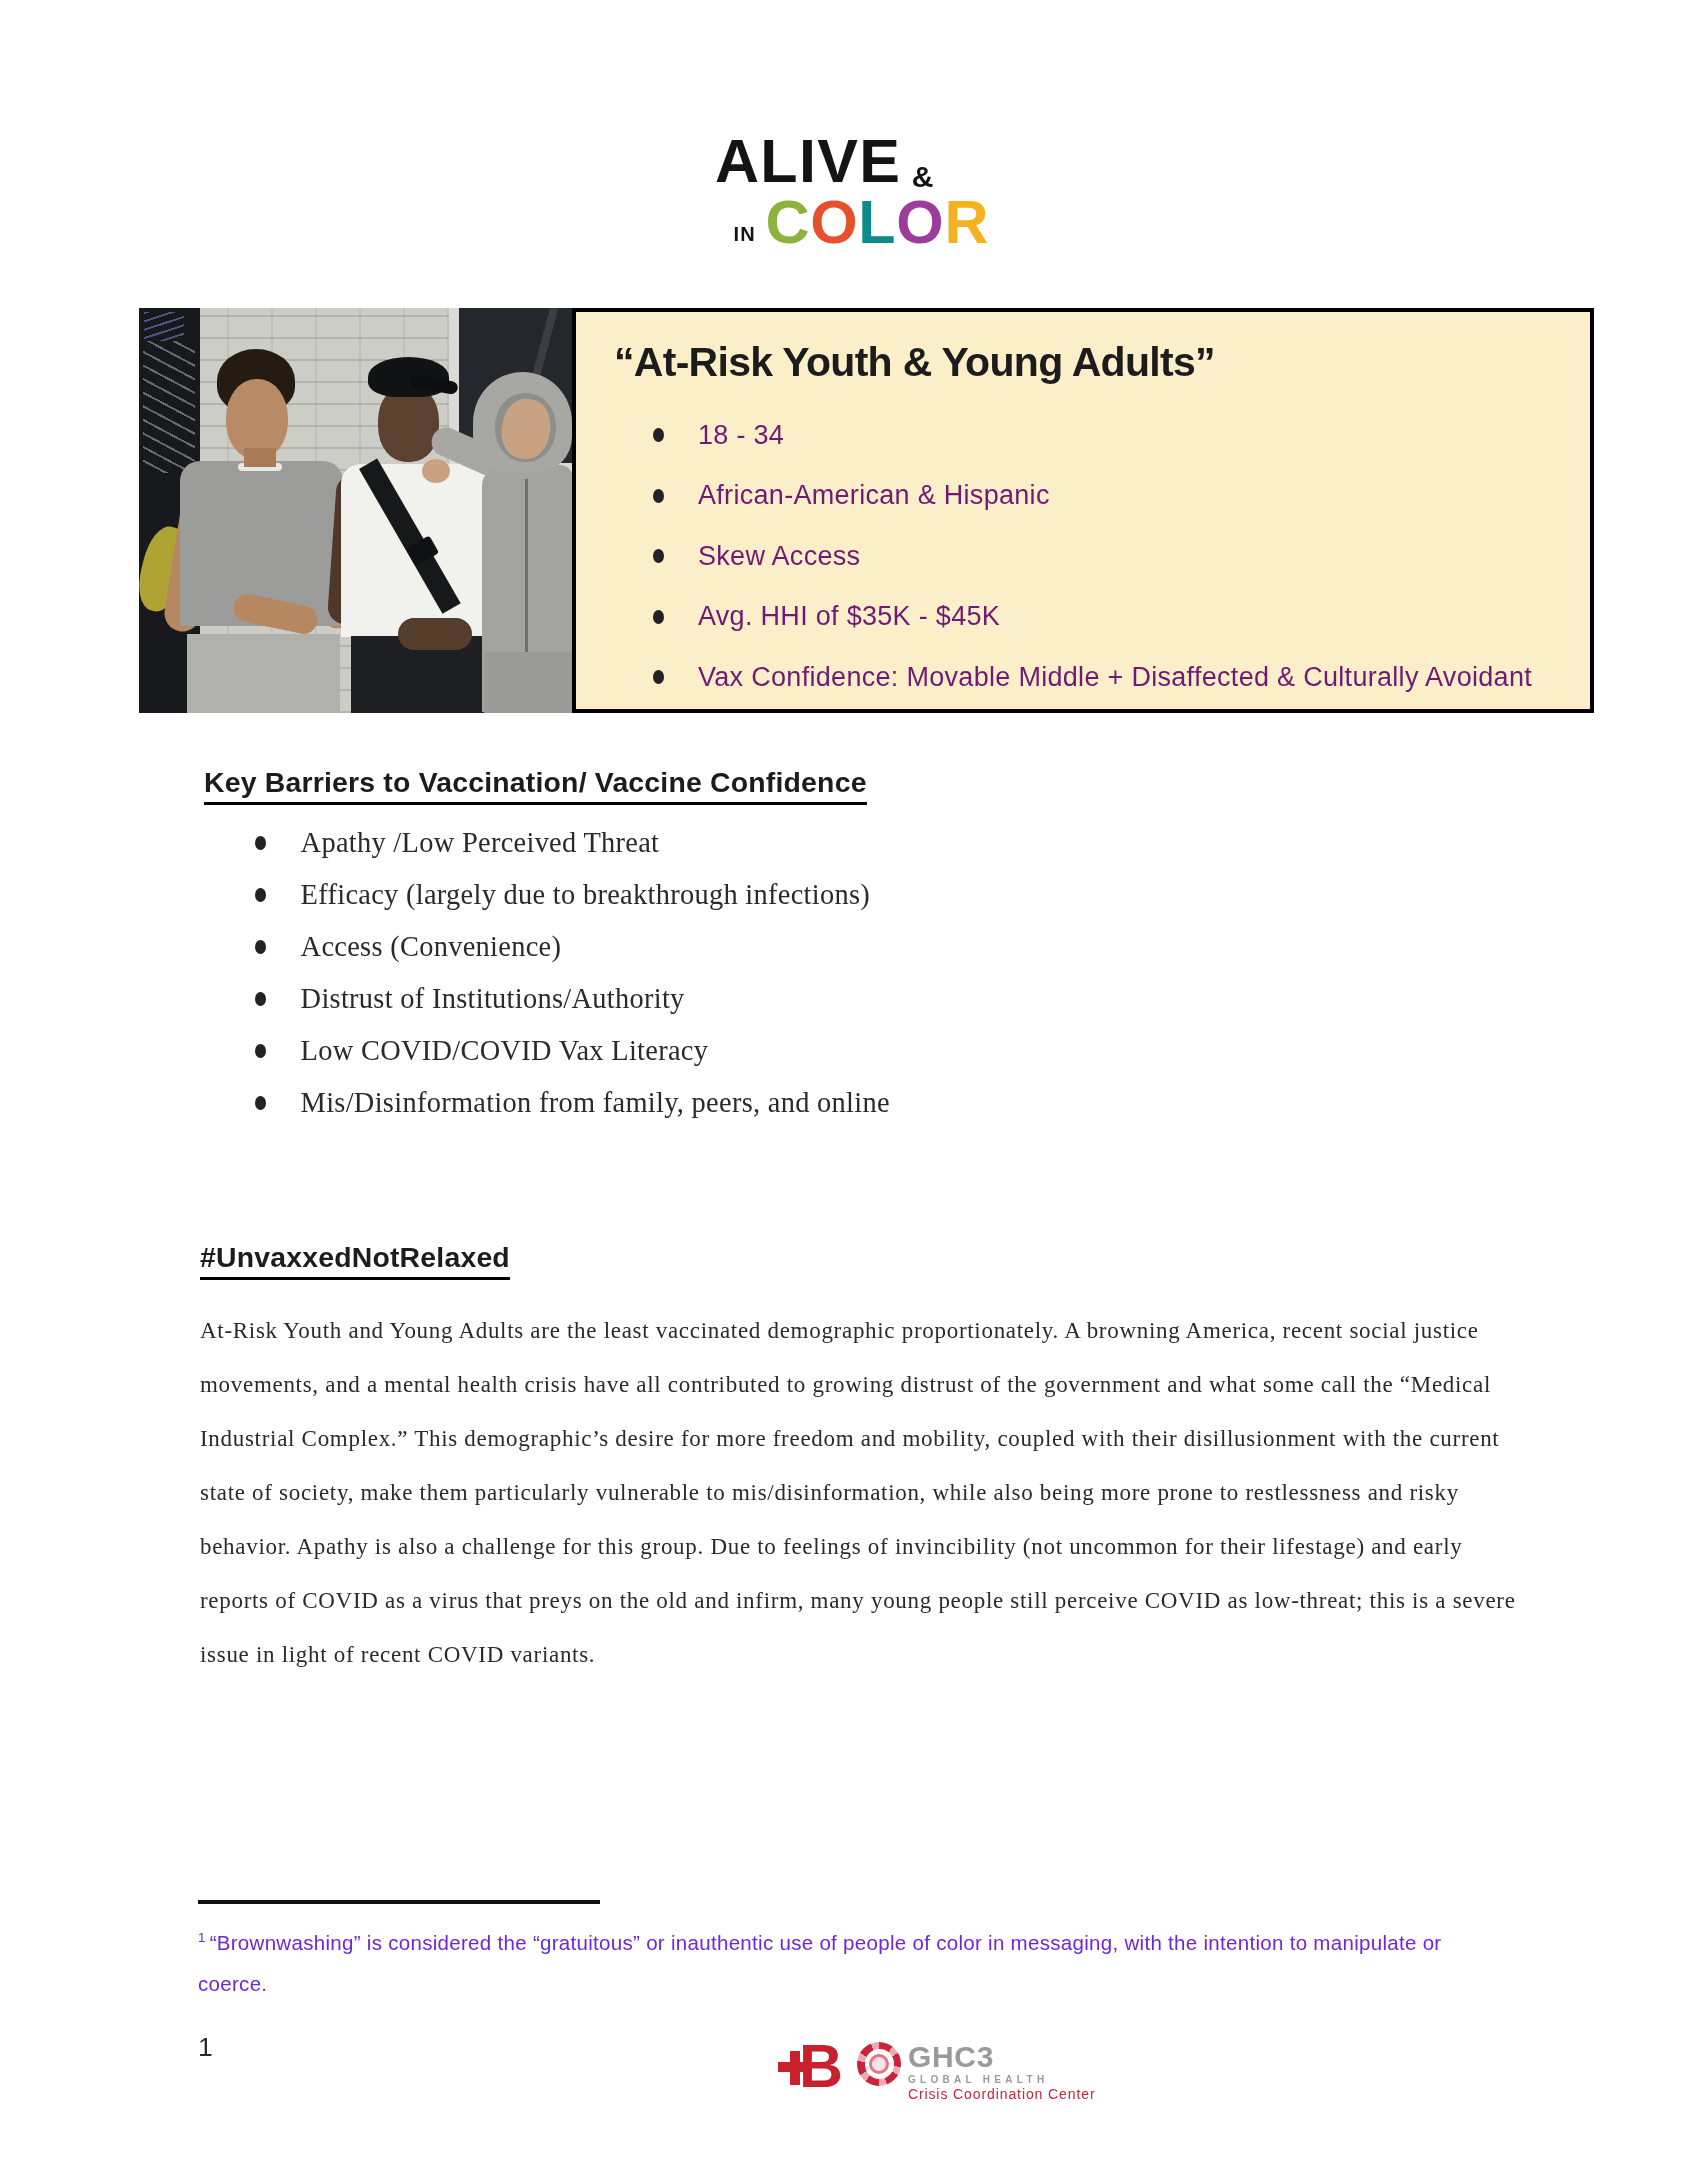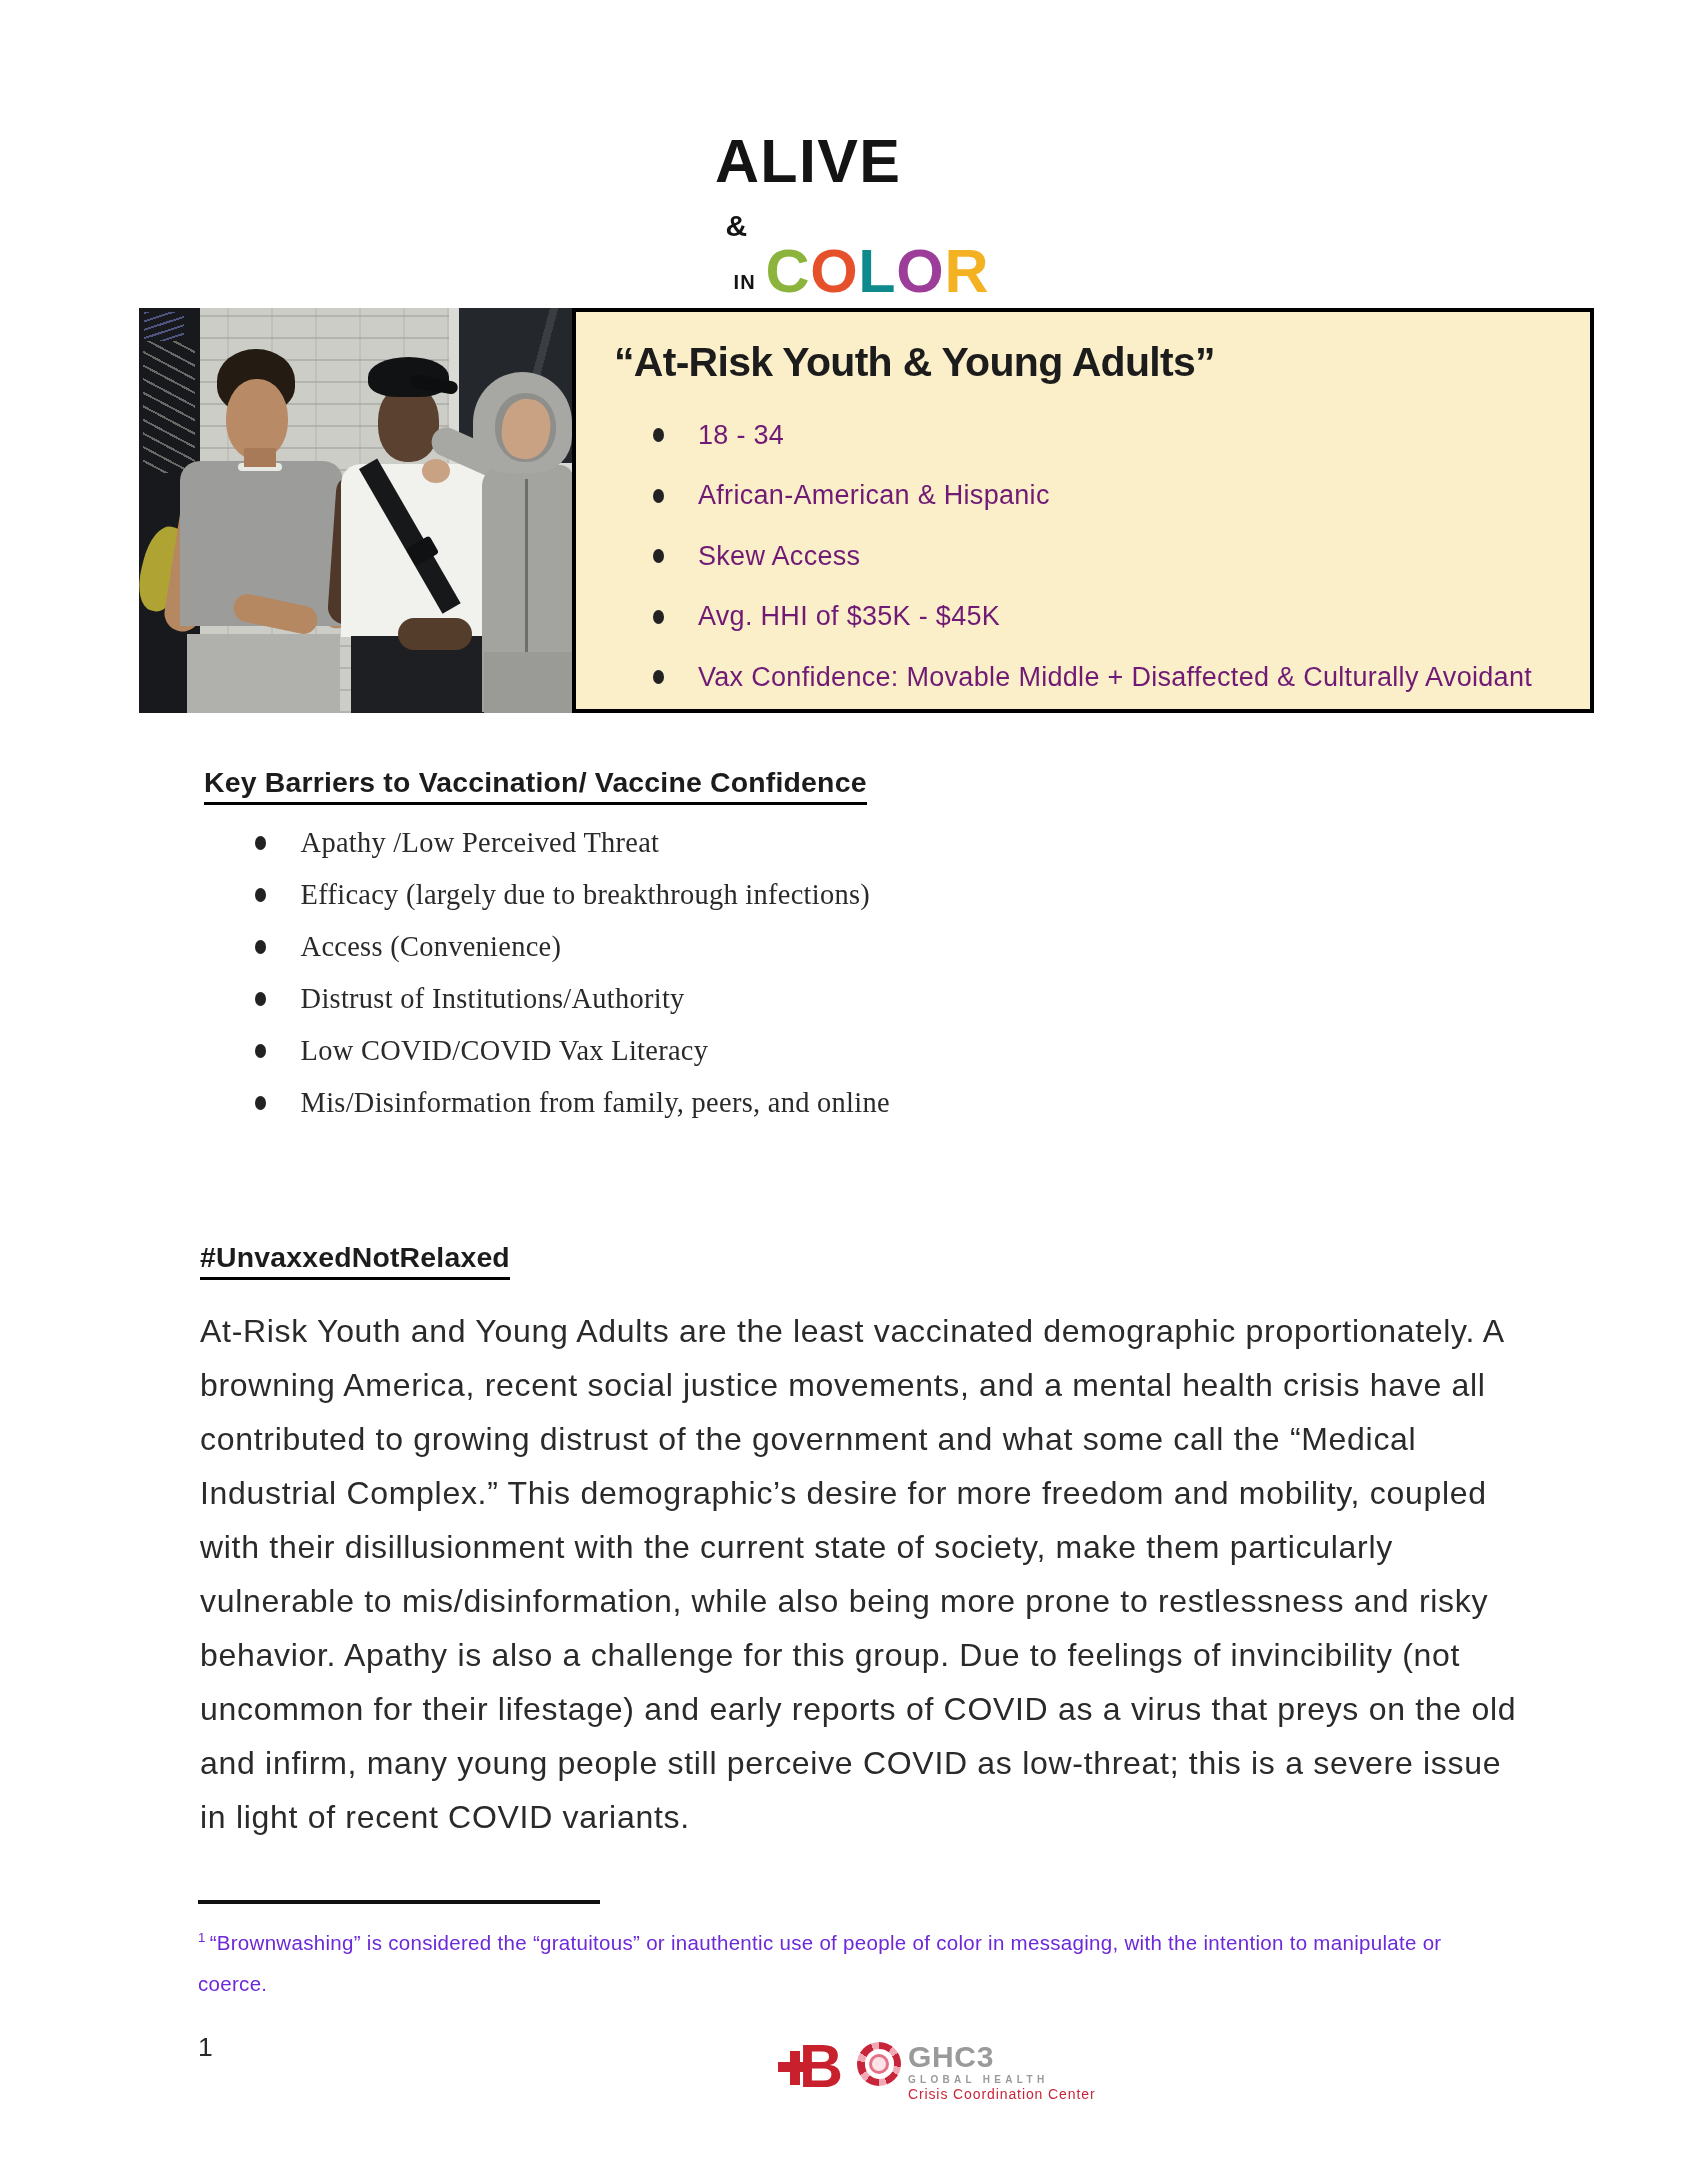--- a/index.html
+++ b/index.html
@@ -14,7 +14,7 @@
   }
   
   .logo{position:absolute;left:715px;top:131px;}
-  .logo-row1{display:flex;align-items:flex-start;flex-direction:column;}
+  .logo-row1{display:flex;align-items:flex-end;}
   .logo-alive{font-size:61px;font-weight:900;color:#141414;letter-spacing:1.3px;line-height:1;}
   .logo-amp{font-size:30px;font-weight:900;color:#141414;margin-left:10.6px;margin-top:18.5px;line-height:1;}
   .logo-row2{display:flex;align-items:flex-end;margin-top:0px;margin-left:18.5px;}

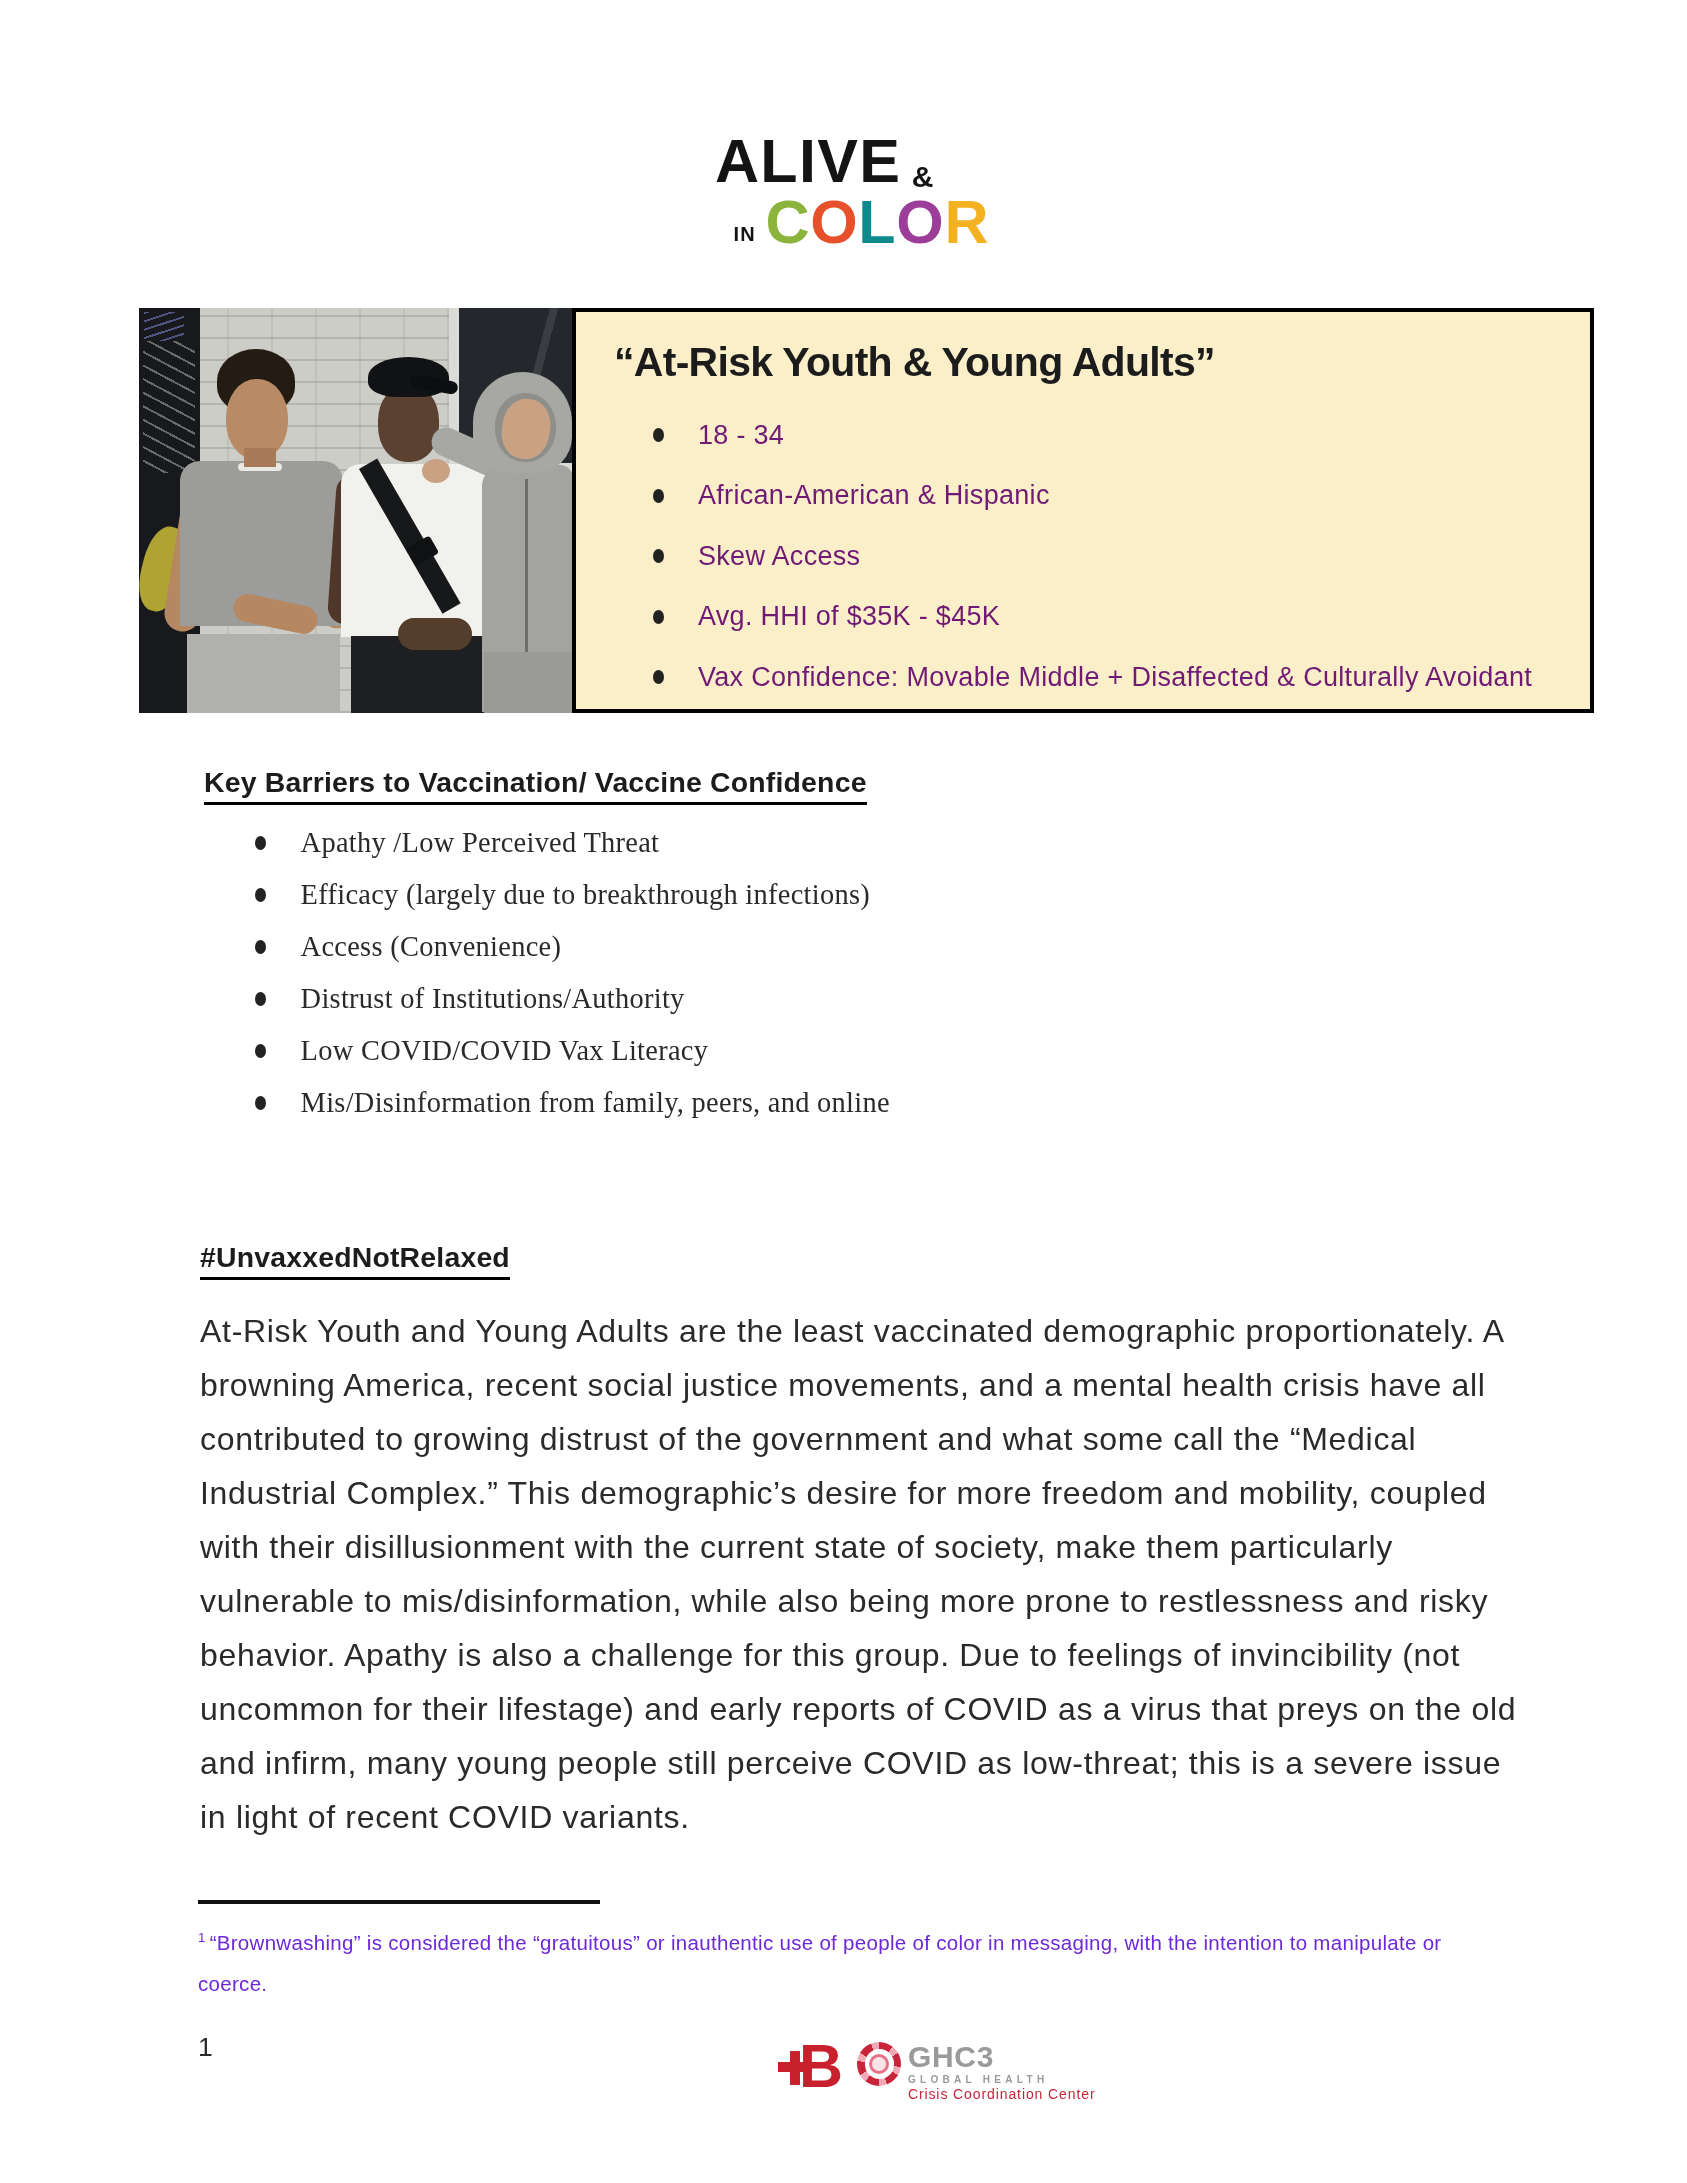--- a/index.html
+++ b/index.html
@@ -110,7 +110,7 @@
 
   .section-unvaxxed{position:absolute;left:200px;top:1241px;width:1323px;}
   .unvaxxed-paragraph{
-    margin-top:24px;font-size:32px;line-height:54px;color:#2a2a2a;letter-spacing:0.7px;width:1320px;
+    margin-top:24px;font-size:23px;line-height:54px;color:#2a2a2a;letter-spacing:0.7px;width:1320px;font-family:Liberation Serif, serif;
   }
 
   

